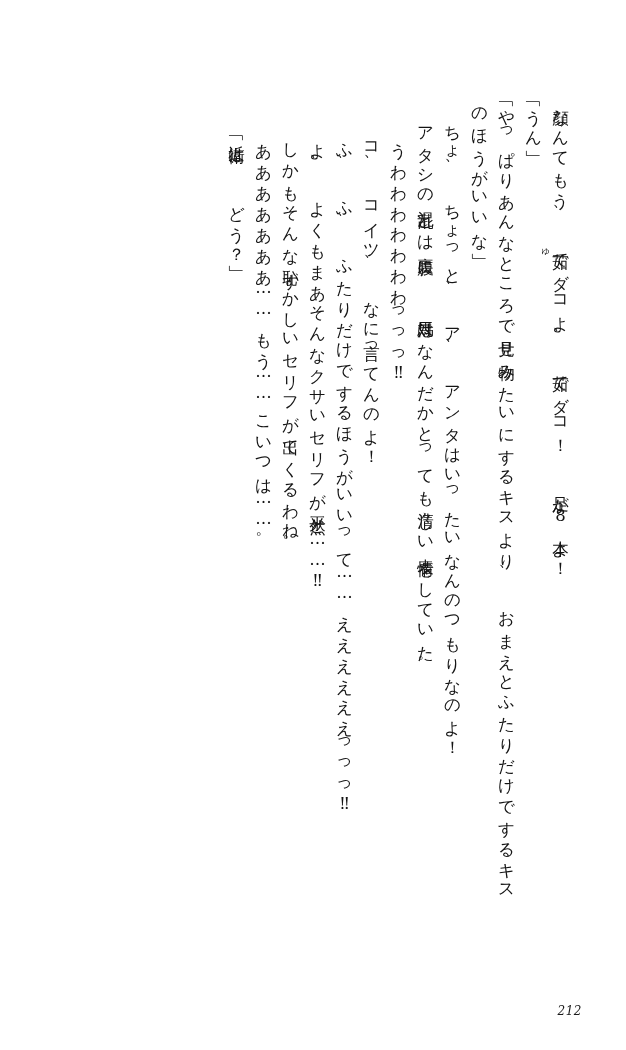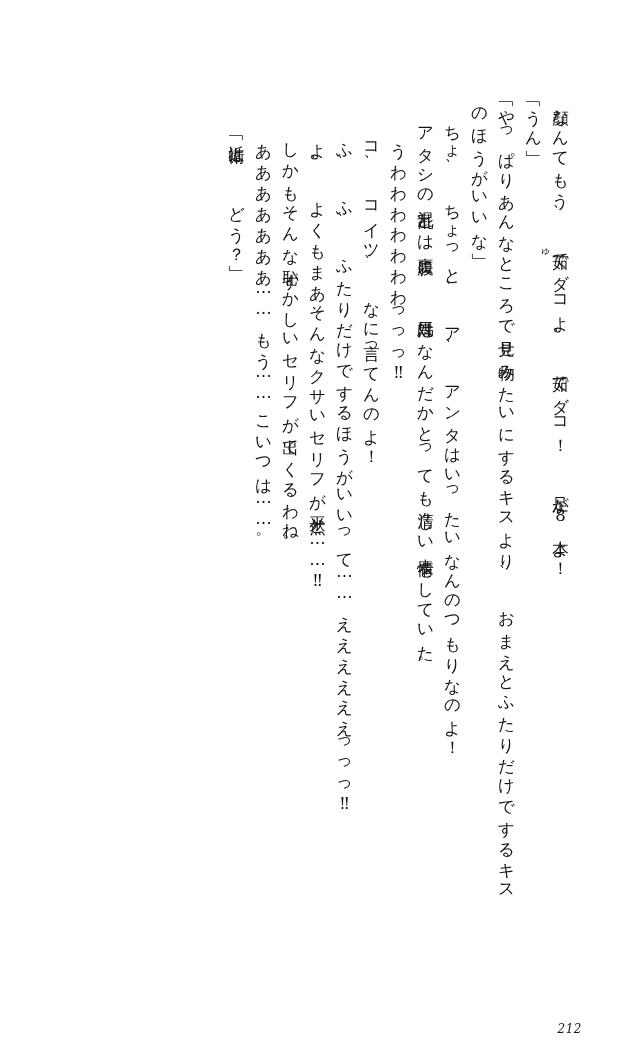--- a/index.html
+++ b/index.html
@@ -63,7 +63,7 @@
   .page-number {
     position: absolute;
     right: 44px;
-    bottom: 14px;
+    bottom: 32px;
     font-size: 12px;
     font-style: italic;
     font-family: "DejaVu Serif", "Liberation Serif", serif;

